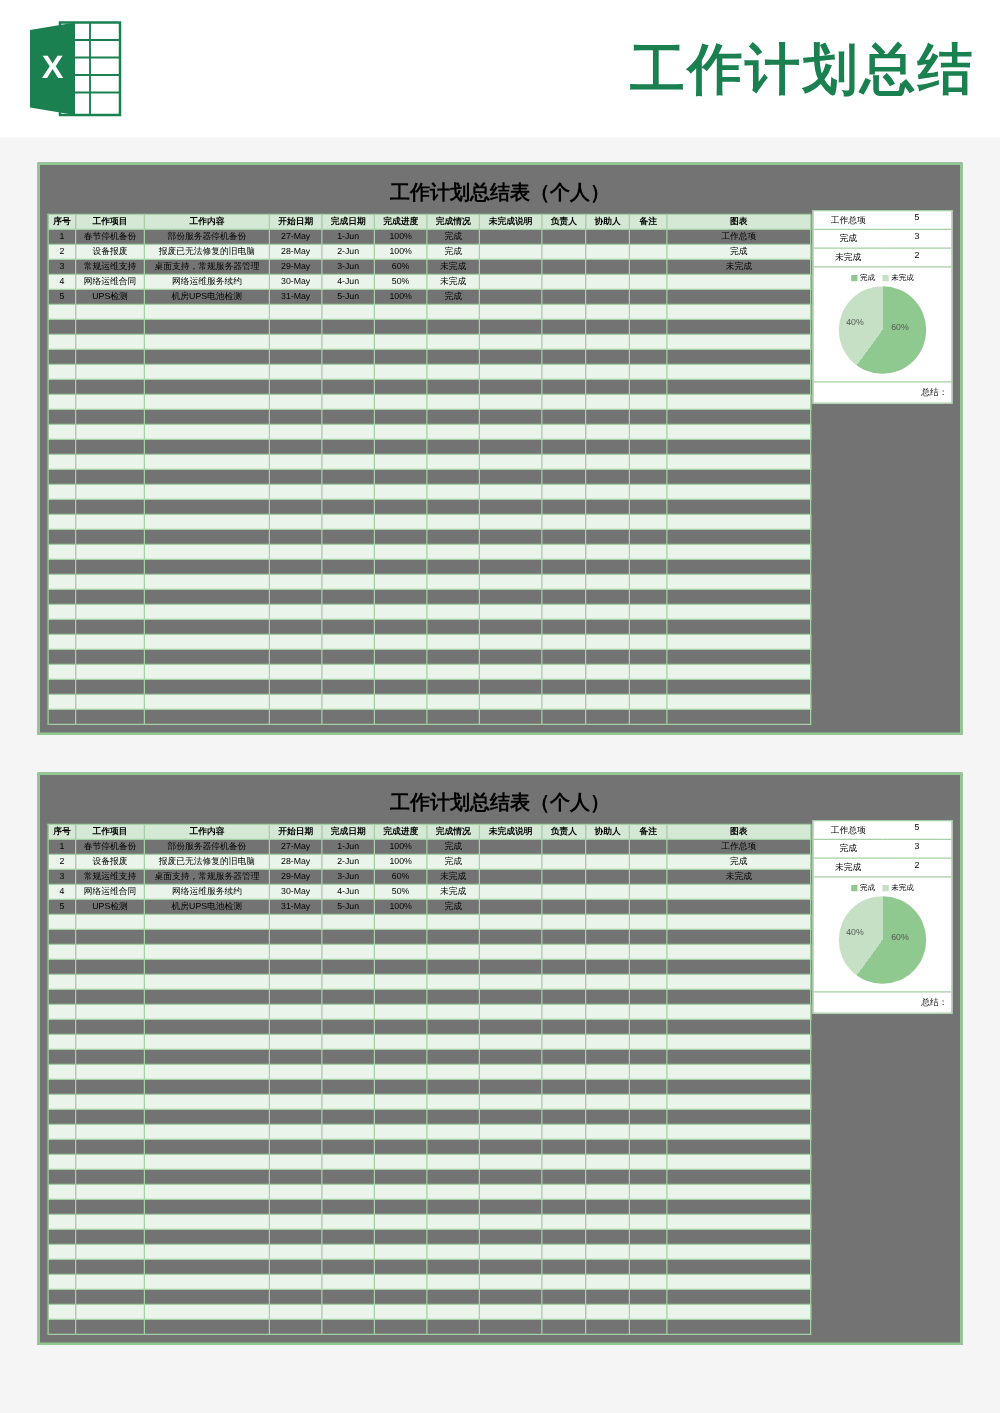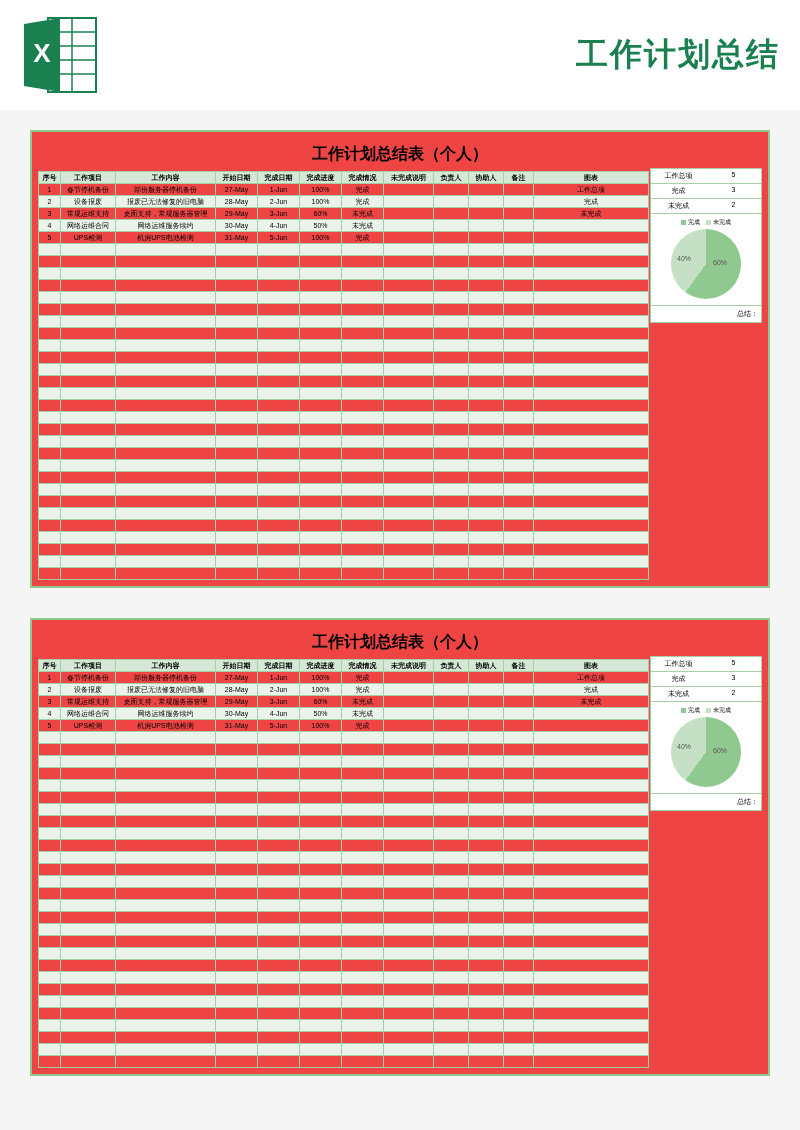--- a/index.html
+++ b/index.html
@@ -8,7 +8,7 @@
   .excel-icon { width: 80px; height: 90px; position: relative; }
   .excel-icon svg { width: 100%; height: 100%; }
   .header-text { flex: 1; margin-left: 15px; text-align: right; }
-  .main-title { font-size: 32px; font-weight: bold; color: #1a8050; letter-spacing: 2px; }
+  .main-title { font-size: 44px; font-weight: bold; color: #1a8050; letter-spacing: 2px; }
   .sub-title { font-size: 16px; color: #1a8050; margin-top: 4px; letter-spacing: 1px; }
   .pages { padding: 20px 30px; }
   .sheet { background: #ef4444; border: 2px solid #8fc98f; padding: 6px; margin-bottom: 30px; }

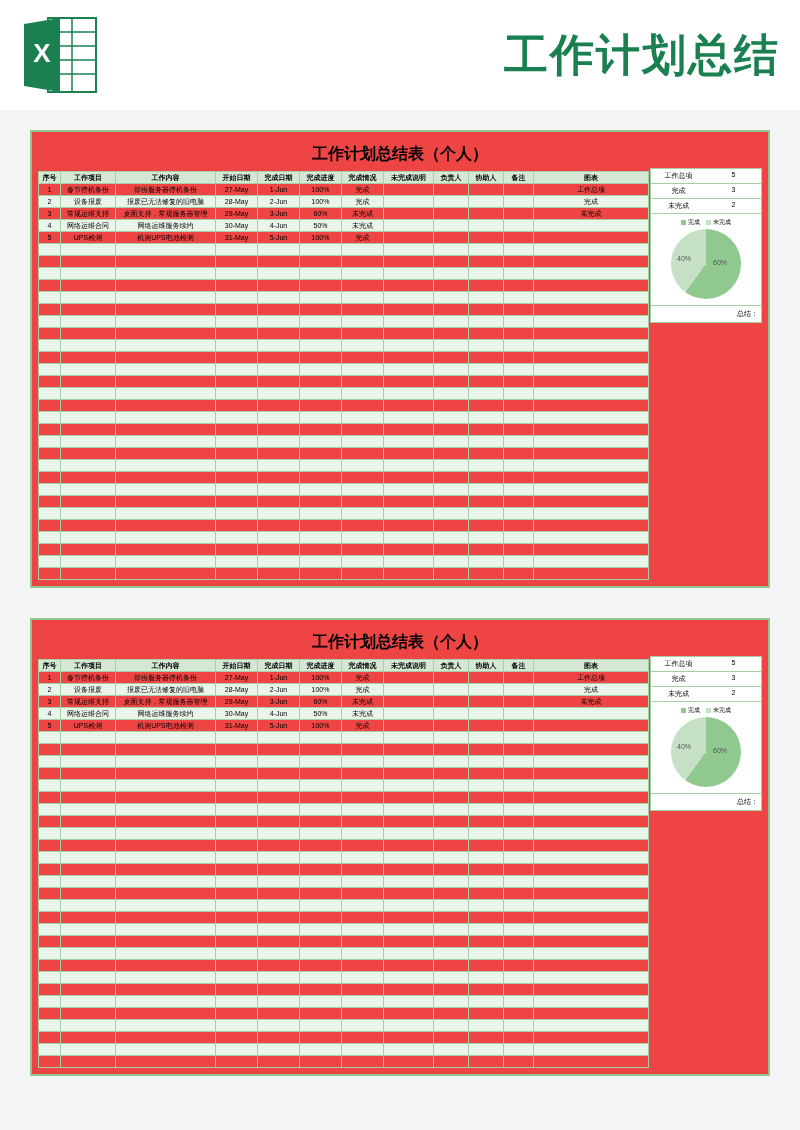--- a/index.html
+++ b/index.html
@@ -11,7 +11,7 @@
   .main-title { font-size: 44px; font-weight: bold; color: #1a8050; letter-spacing: 2px; }
   .sub-title { font-size: 16px; color: #1a8050; margin-top: 4px; letter-spacing: 1px; }
   .pages { padding: 20px 30px; }
-  .sheet { background: #ef4444; border: 2px solid #8fc98f; padding: 6px; margin-bottom: 30px; }
+  .sheet { background: #737373; border: 2px solid #8fc98f; padding: 6px; margin-bottom: 30px; }
   .sheet-title { text-align: center; font-size: 16px; font-weight: bold; padding: 6px 0; }
   .grid { display: grid; grid-template-columns: 22px 55px 100px 42px 42px 42px 42px 50px 35px 35px 30px 115px; font-size: 7px; border-top: 1px solid #a5cfa5; border-left: 1px solid #a5cfa5; }
   .cell { border-right: 1px solid #a5cfa5; border-bottom: 1px solid #a5cfa5; text-align: center; padding: 2px 1px; height: 12px; line-height: 8px; overflow: hidden; white-space: nowrap; }

